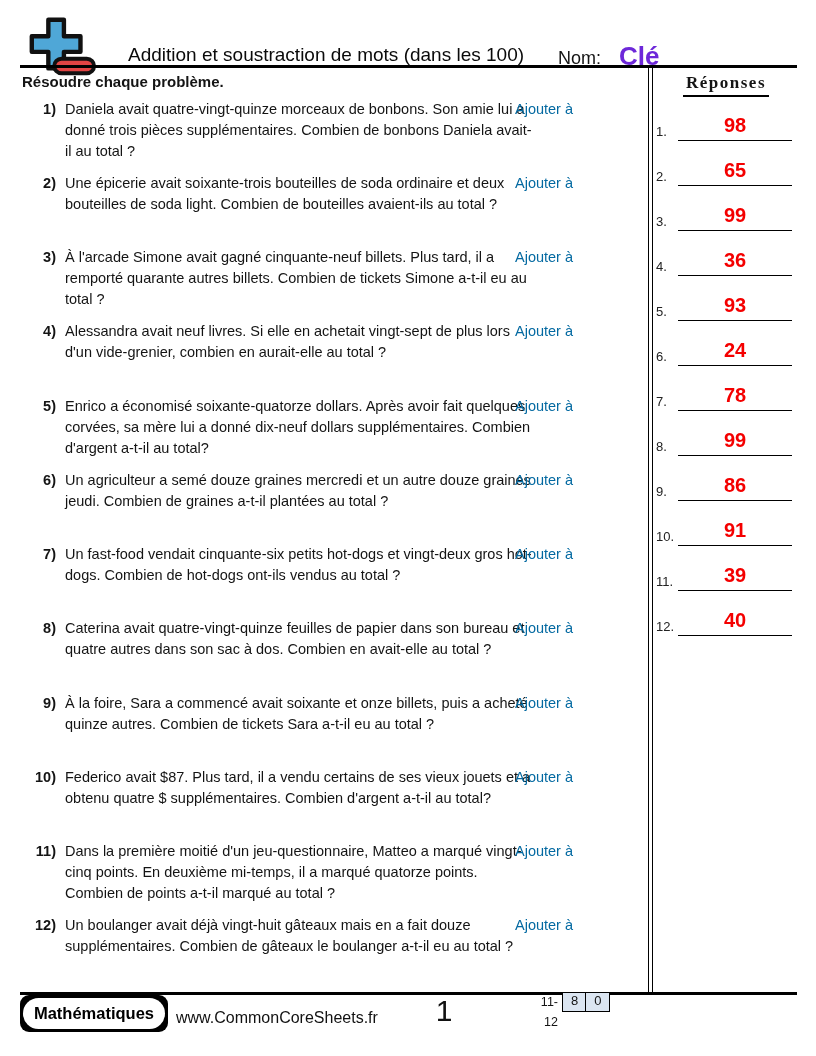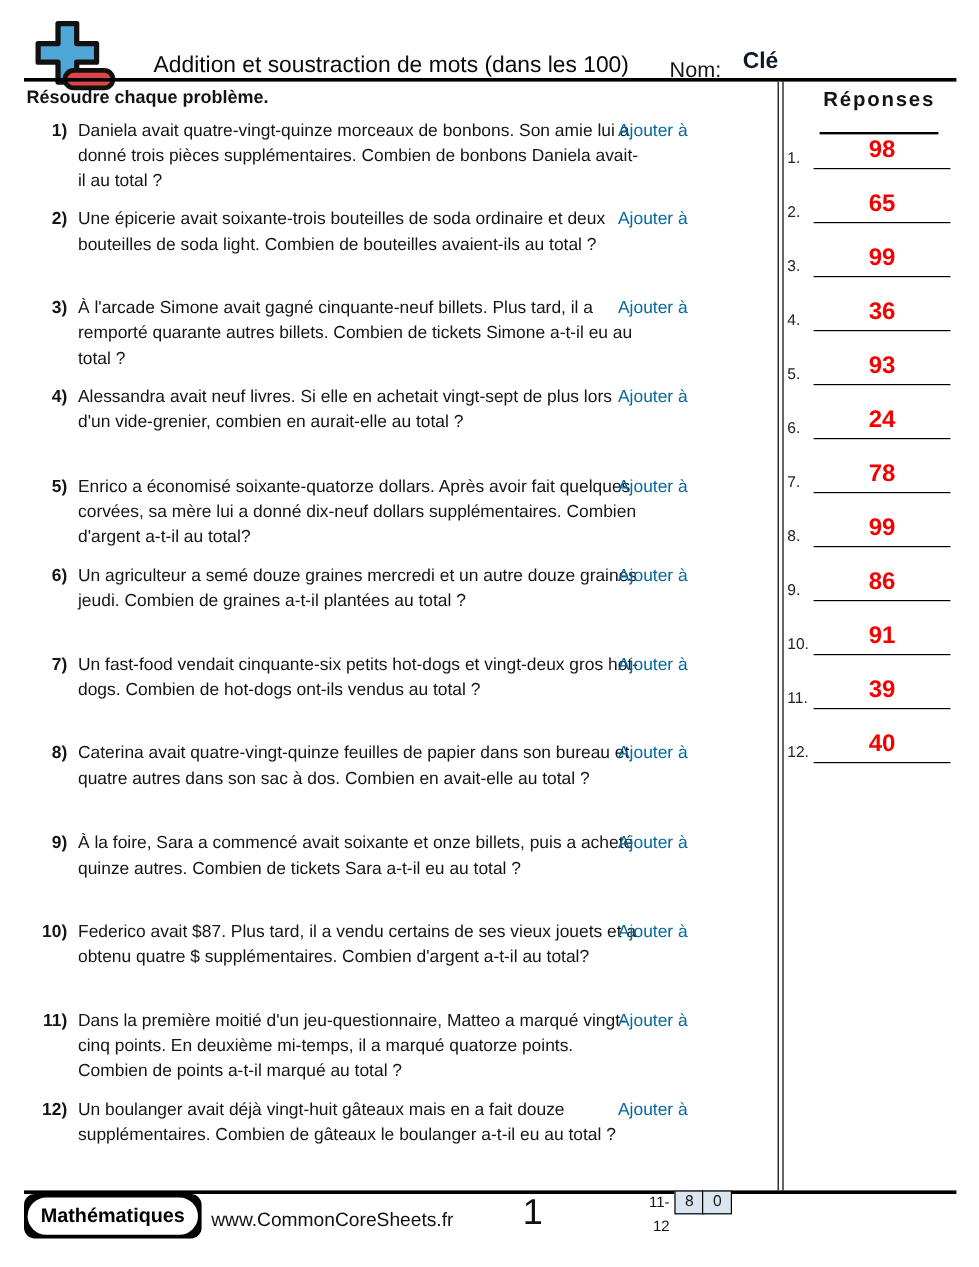--- a/index.html
+++ b/index.html
@@ -16,7 +16,7 @@
   .icon-wrap { position: absolute; left: 24px; top: 14px; }
   .page-title { position: absolute; left: 128px; top: 44px; font-size: 19px; color: #0a0a0a; }
   .name-label { position: absolute; left: 558px; top: 48px; font-size: 18px; }
-  .name-value { position: absolute; left: 619px; top: 41px; font-size: 19px; font-weight: bold; color: #0f172a; }
+  .name-value { position: absolute; left: 619px; top: 41px; font-size: 26px; font-weight: bold; color: #6d28d9; }
   .header-line { position: absolute; left: 20px; top: 65px; width: 777px; height: 3.4px; background: #000; }
   .instruction { position: absolute; left: 22px; top: 73px; font-size: 15px; font-weight: bold; }
 

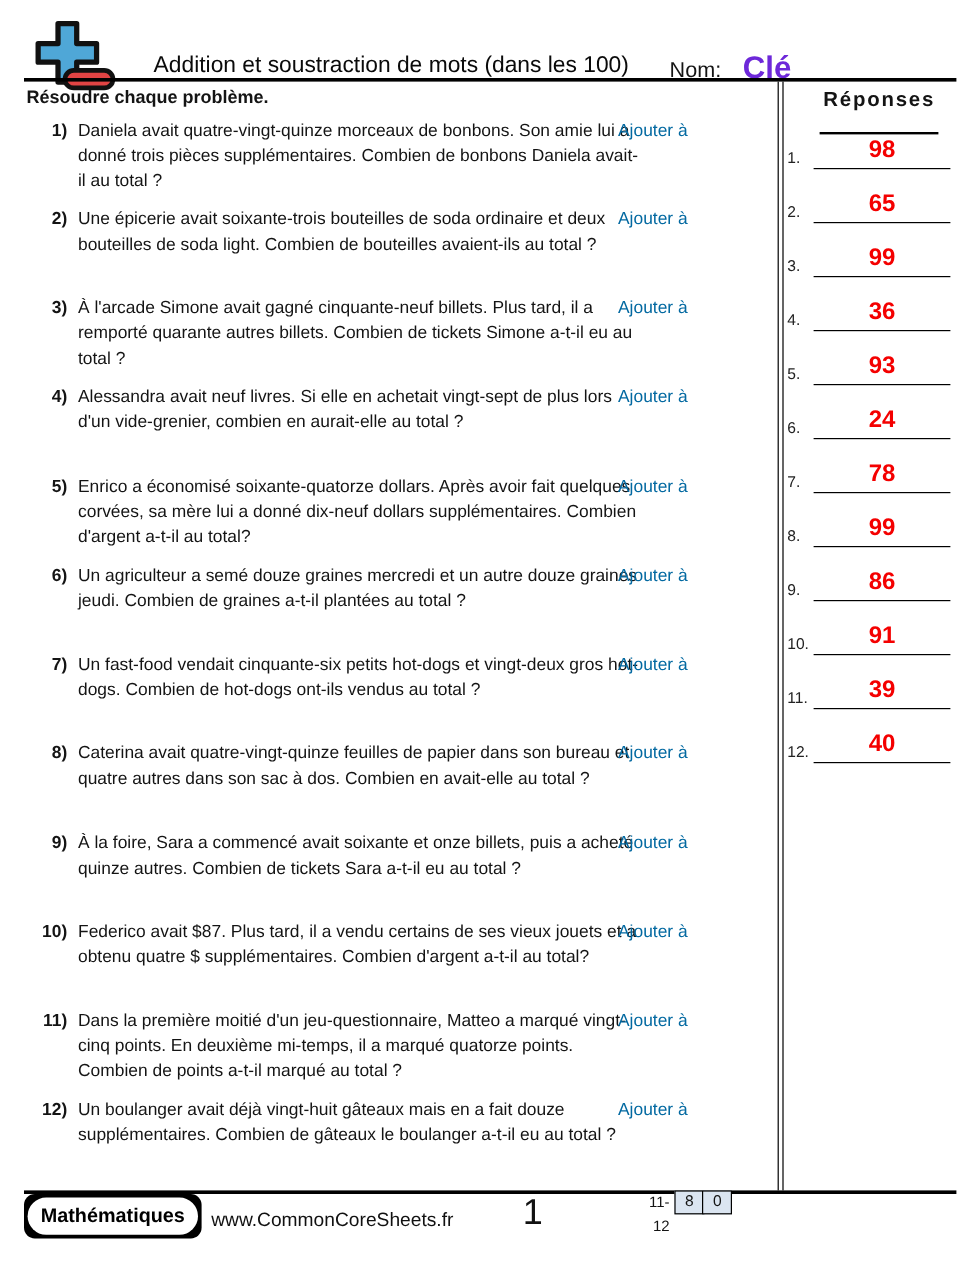--- a/index.html
+++ b/index.html
@@ -30,7 +30,7 @@
   .col-divider { position: absolute; left: 648px; top: 68px; width: 5.4px; height: 924px;
                  border-left: 1.9px solid #000; border-right: 1.9px solid #000; }
   .answers-title { position: absolute; left: 683px; top: 73px; font-size: 17px; font-weight: bold;
-                   letter-spacing: 1.5px; border-bottom: 2.2px solid #000; padding: 0 3px 17px 3px; }
+                   letter-spacing: 1.5px; border-bottom: 2.2px solid #000; padding: 0 3px 2px 3px; font-family: Liberation Serif, serif; }
   .answer-row { position: absolute; left: 654px; width: 142px; height: 36px; }
   .anum { position: absolute; left: 2px; bottom: 3px; font-size: 13px; color: #222; }
   .aval { position: absolute; left: 24px; right: 4px; bottom: 5px; text-align: center;

